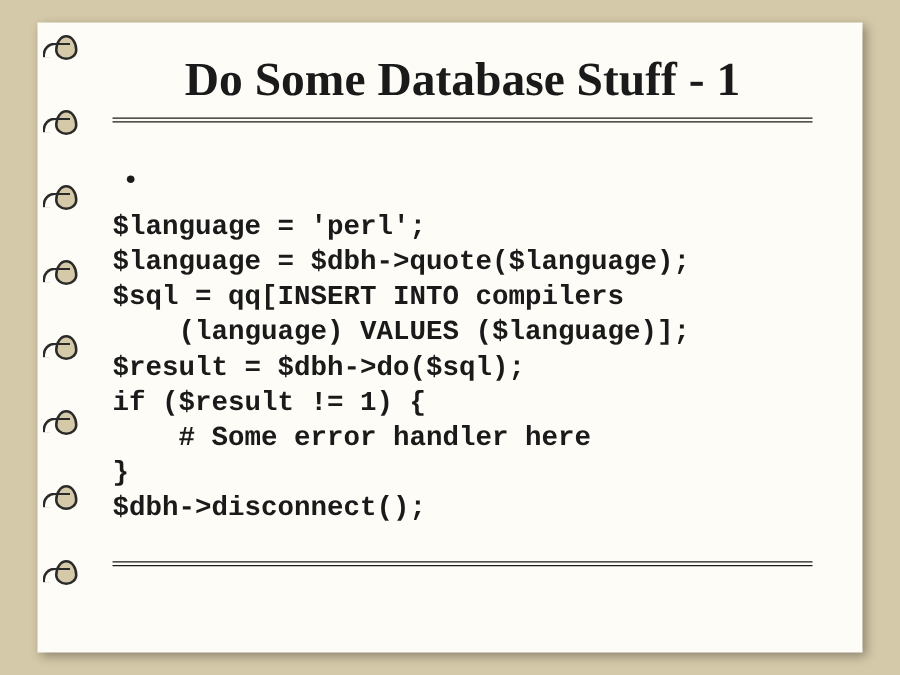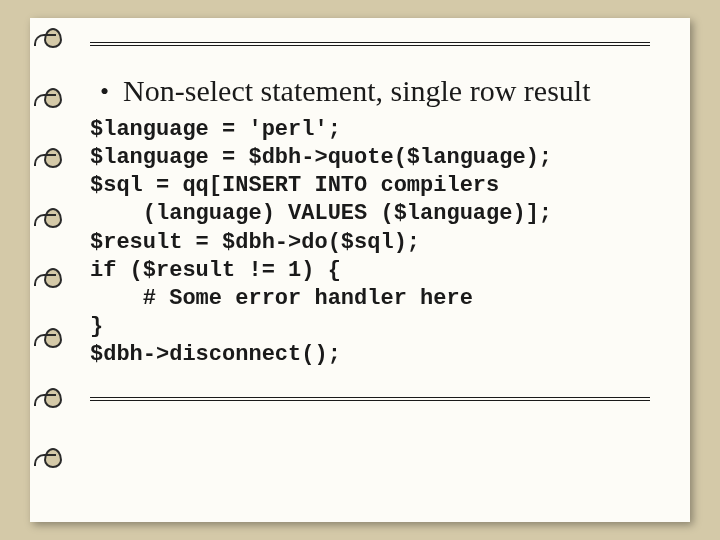--- a/index.html
+++ b/index.html
@@ -119,6 +119,7 @@
     <div class="hole" style="top:430px"></div>
   </div>
   <div class="content">
+    <h1 class="title">Do Some Database Stuff - 1</h1>
     <hr class="rule-double">
     <hr class="rule-thin">
     <div class="bullet-row">

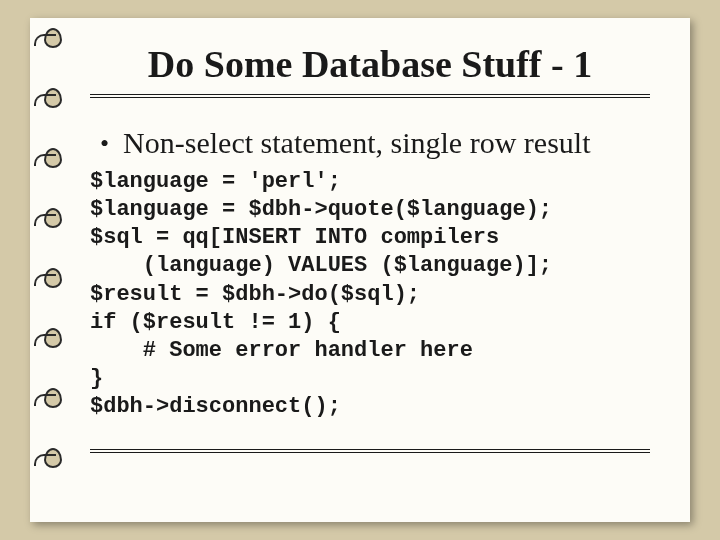--- a/index.html
+++ b/index.html
@@ -124,7 +124,6 @@
     <hr class="rule-thin">
     <div class="bullet-row">
       <span class="bullet-dot">•</span>
-      <span class="bullet-text">Non-select statement, single row result</span>
     </div>
     <div class="code-block">$language = 'perl';
 $language = $dbh-&gt;quote($language);

